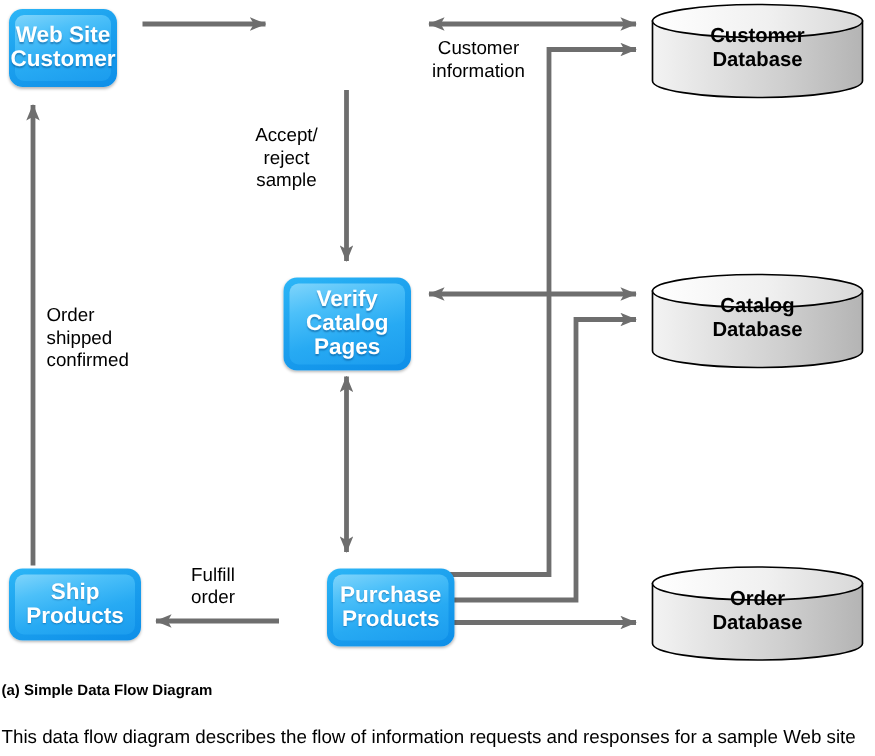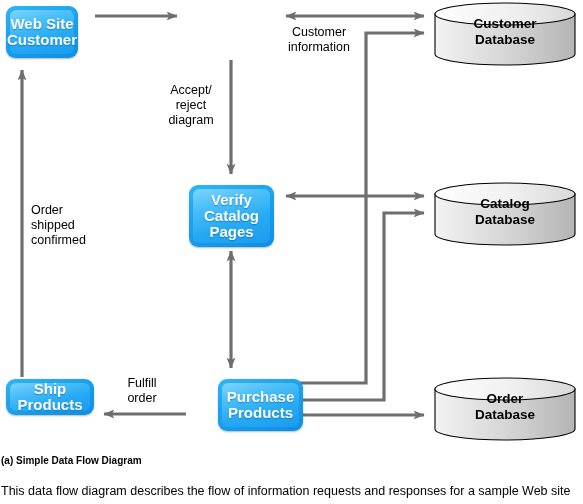--- a/index.html
+++ b/index.html
@@ -217,7 +217,7 @@
   <div class="flow-label center" style="left:160px; top:83px; width:62px;">
     <div>Accept/</div>
     <div>reject</div>
-    <div>diagram</div>
+    <div>sample</div>
   </div>
 
   <div class="flow-label" style="left:31px; top:203px;">

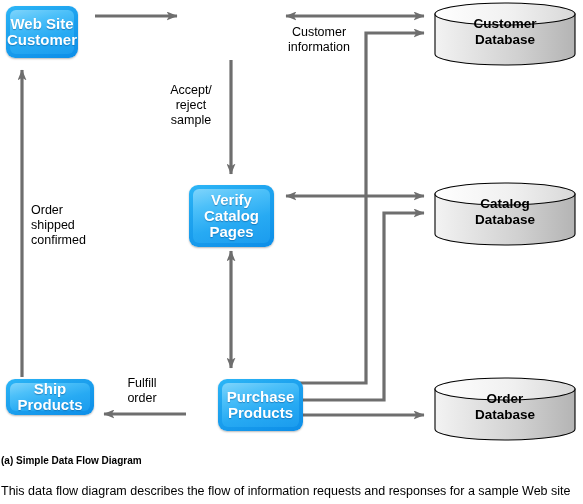--- a/index.html
+++ b/index.html
@@ -179,7 +179,7 @@
     </div>
   </div>
 
-  <div class="process" style="left:6px; top:379px; width:88px; height:36px;">
+  <div class="process" style="left:6px; top:379px; width:88px; height:48px;">
     <div class="inner">
       <span>Ship</span>
       <span>Products</span>

